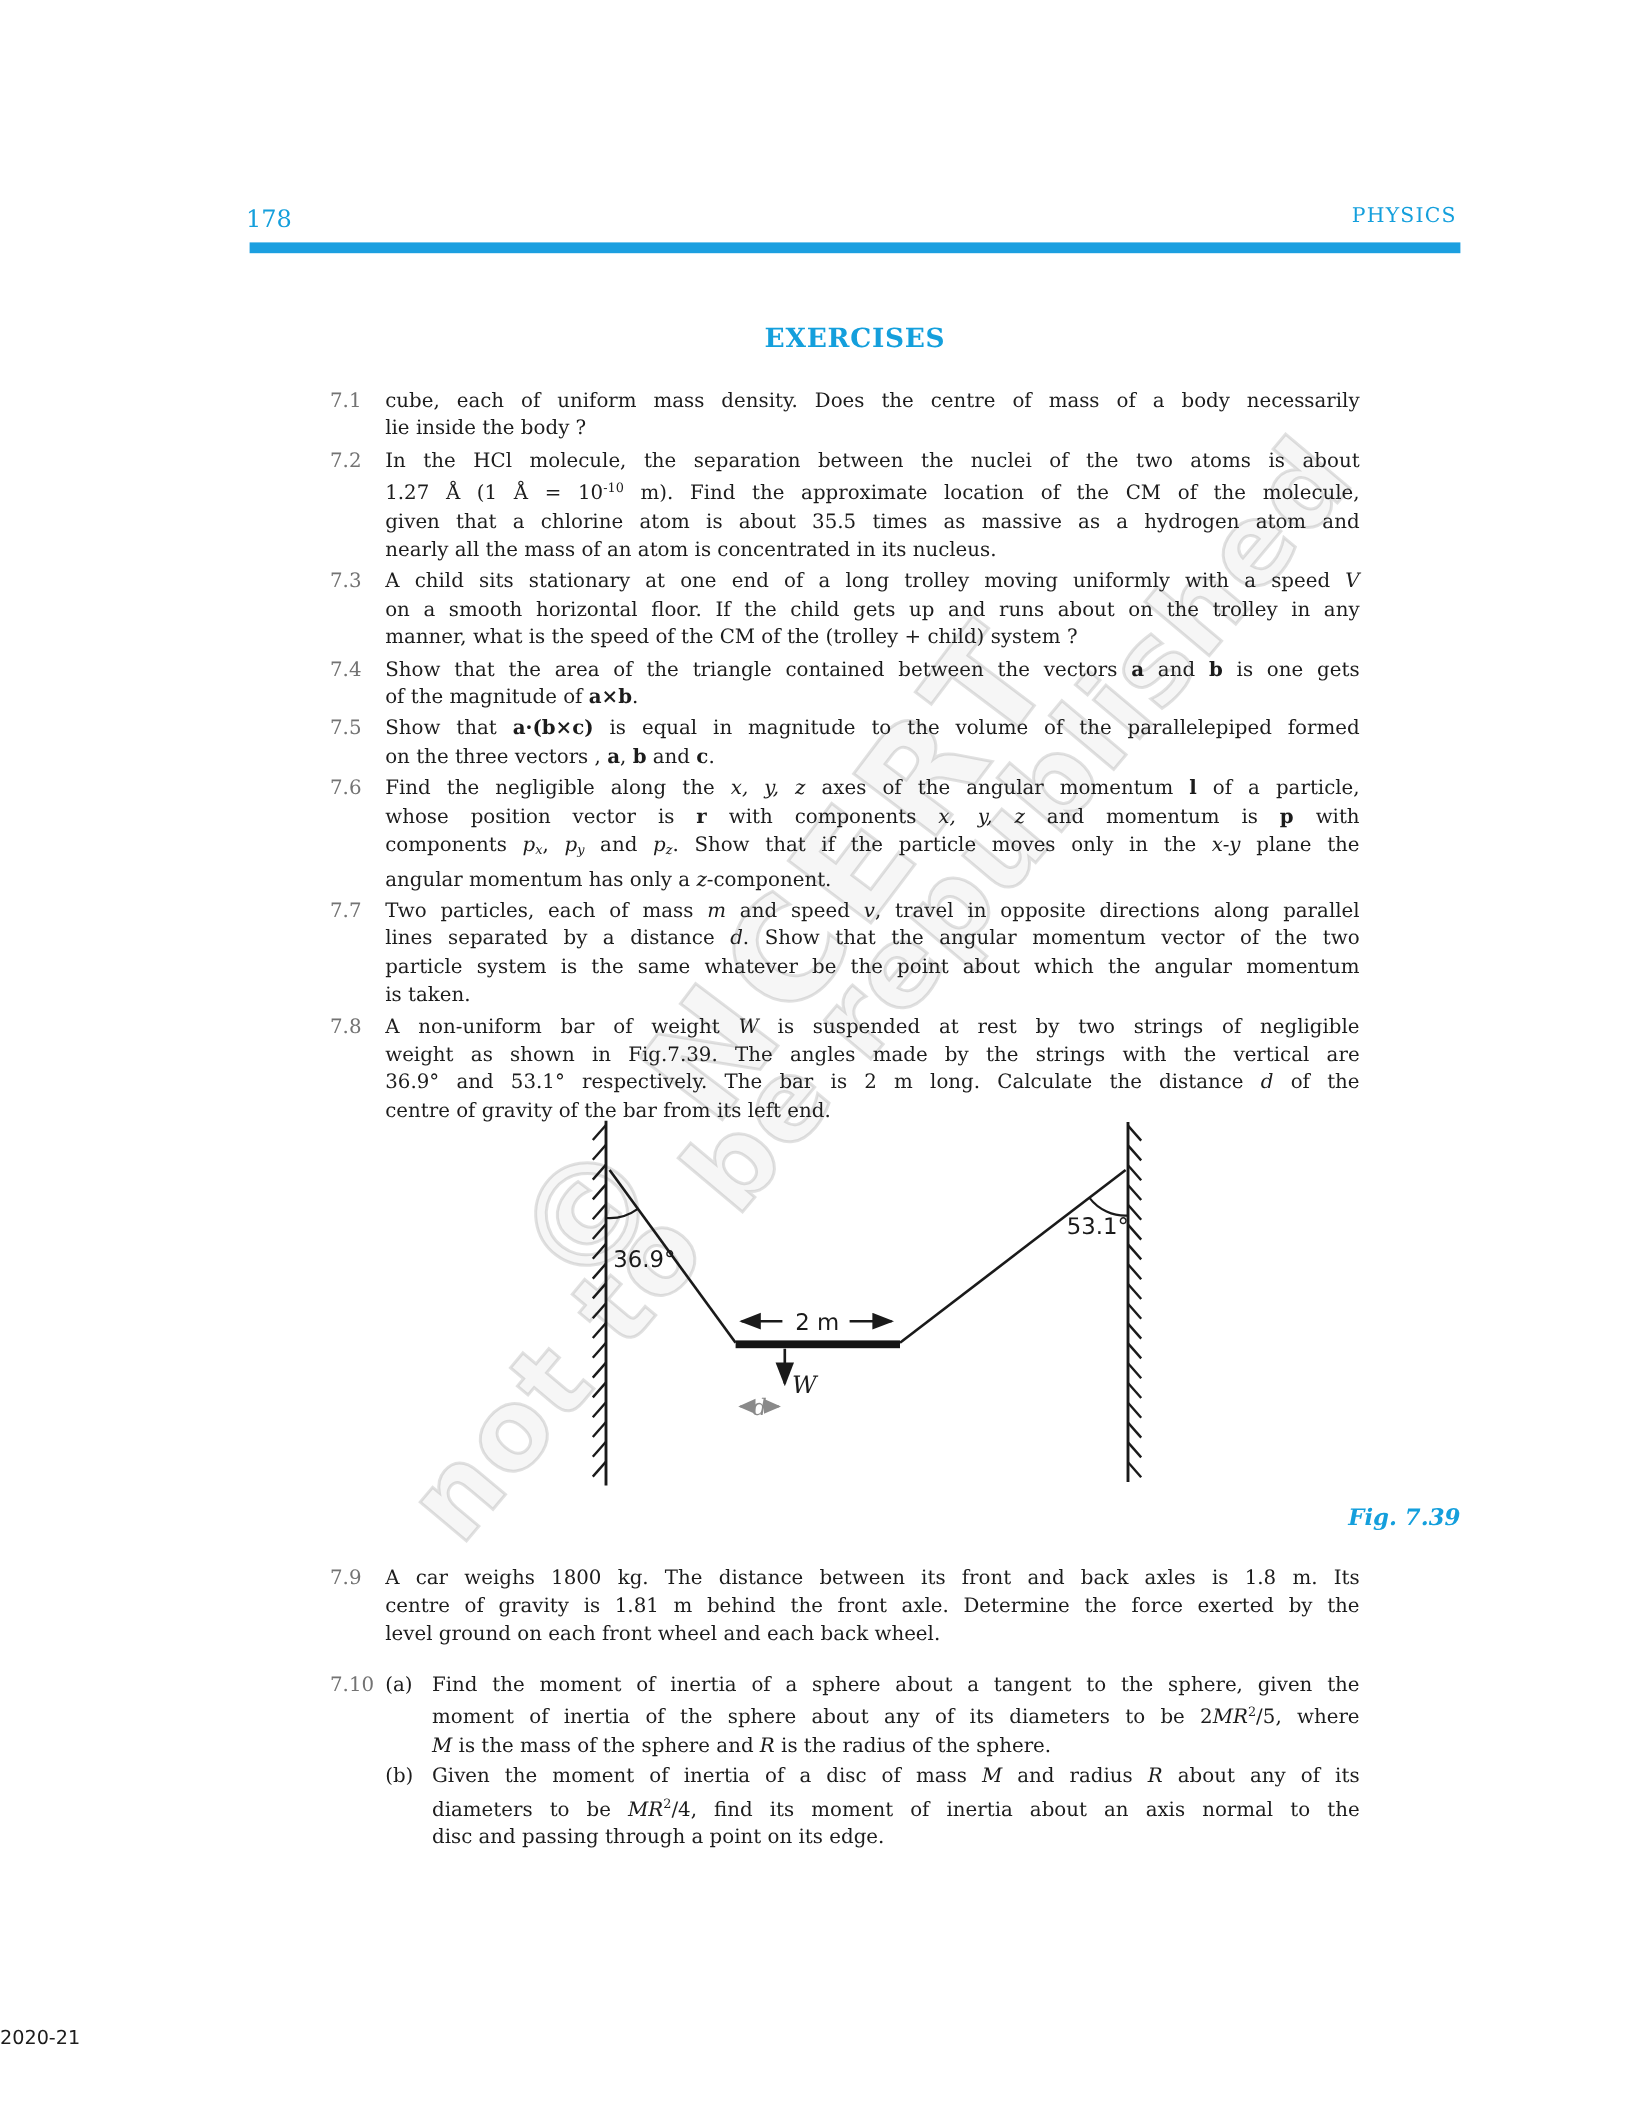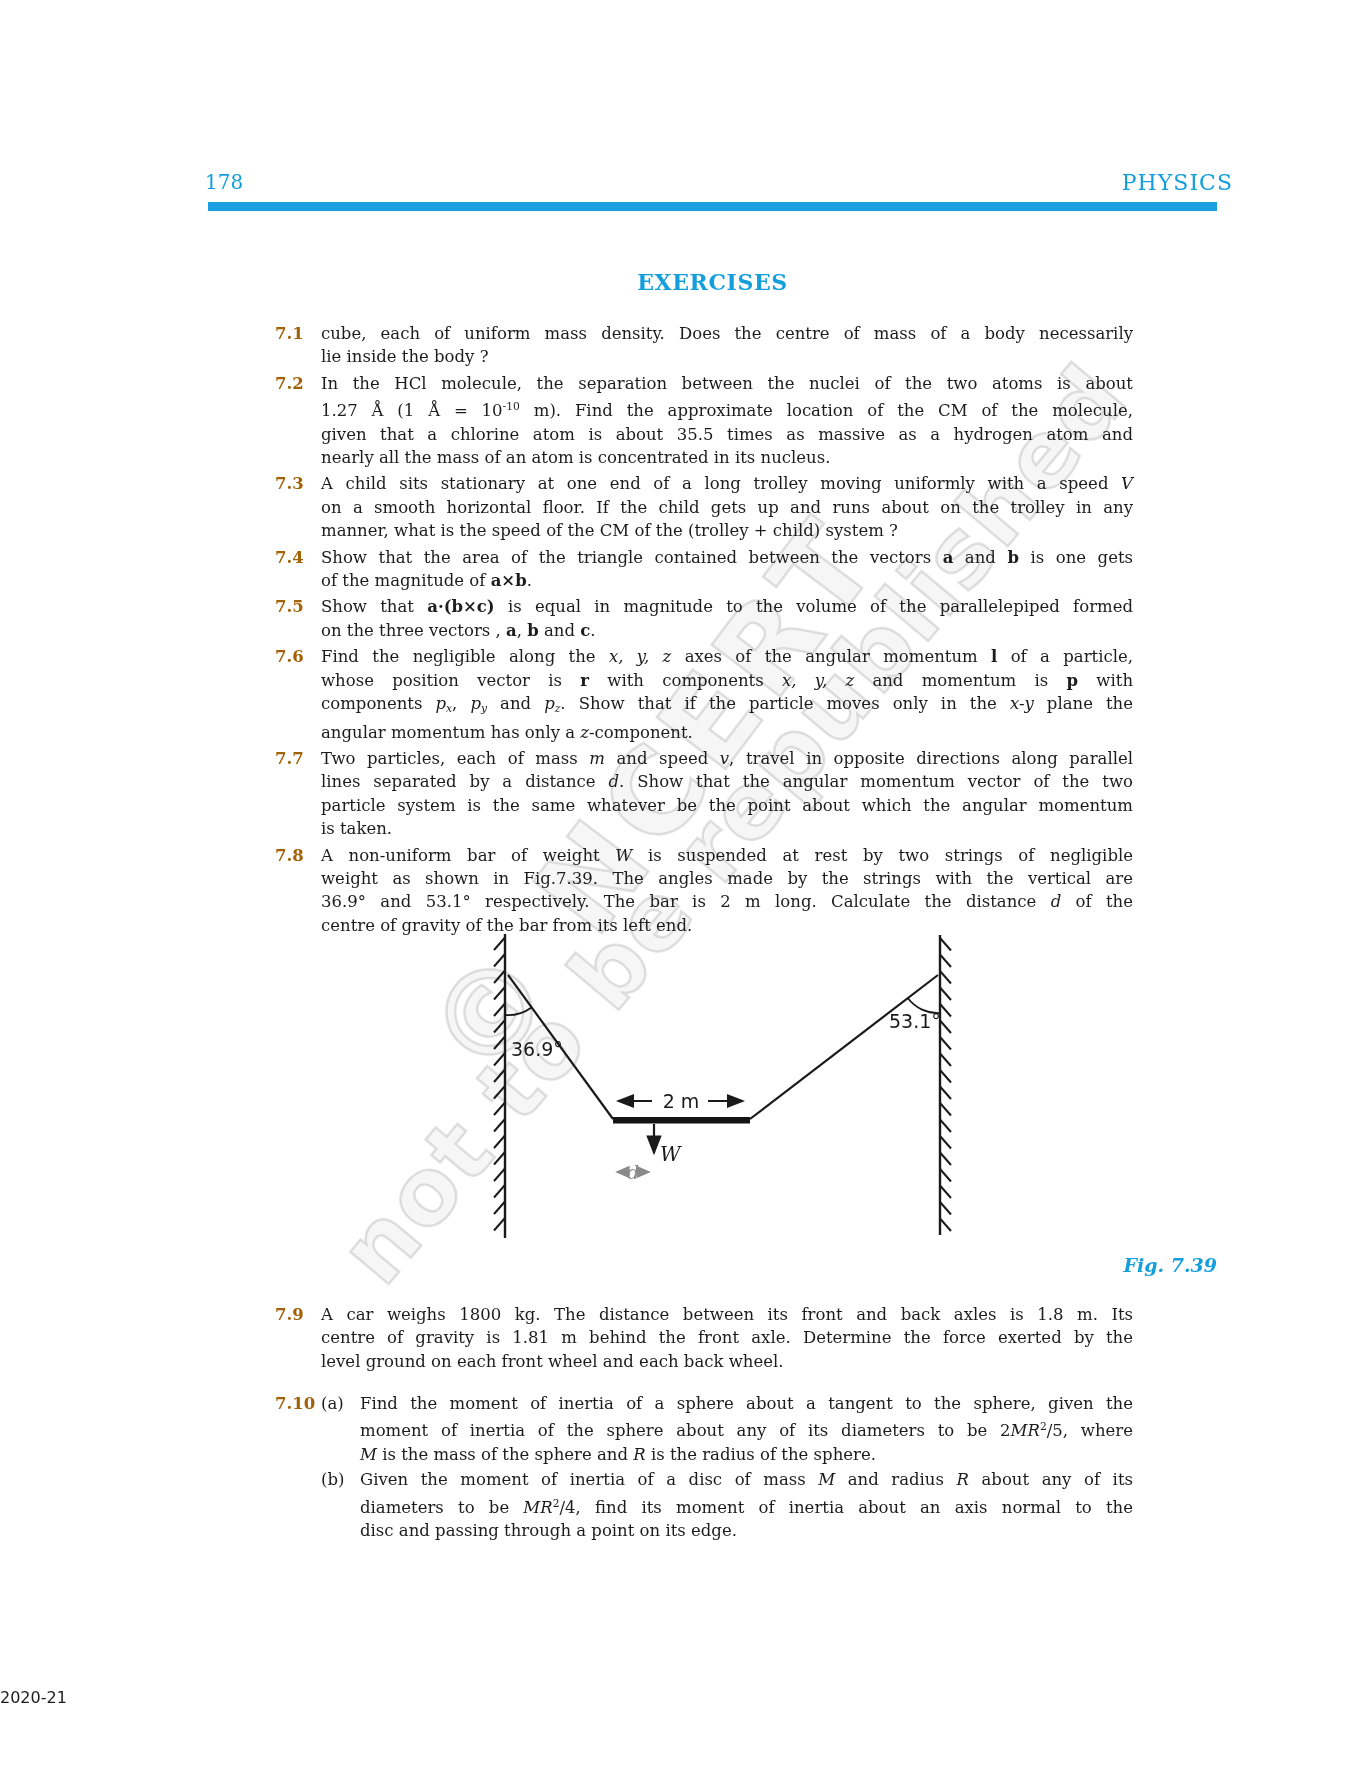--- a/index.html
+++ b/index.html
@@ -16,7 +16,7 @@
   .layer{position:absolute;z-index:1;}
   
   #pageno{left:205px;top:170px;font-size:20px;}
-  #subject{right:136px;top:170px;font-size:22px;letter-spacing:1px;}
+  #subject{right:155px;top:170px;font-size:17px;letter-spacing:1px;}
   .blue{color:#149fdc;}
   #rule{left:208px;top:202px;width:1009px;height:9px;background:#1b9fe0;}
   #title{left:208px;top:269px;width:1009px;text-align:center;font-weight:700;

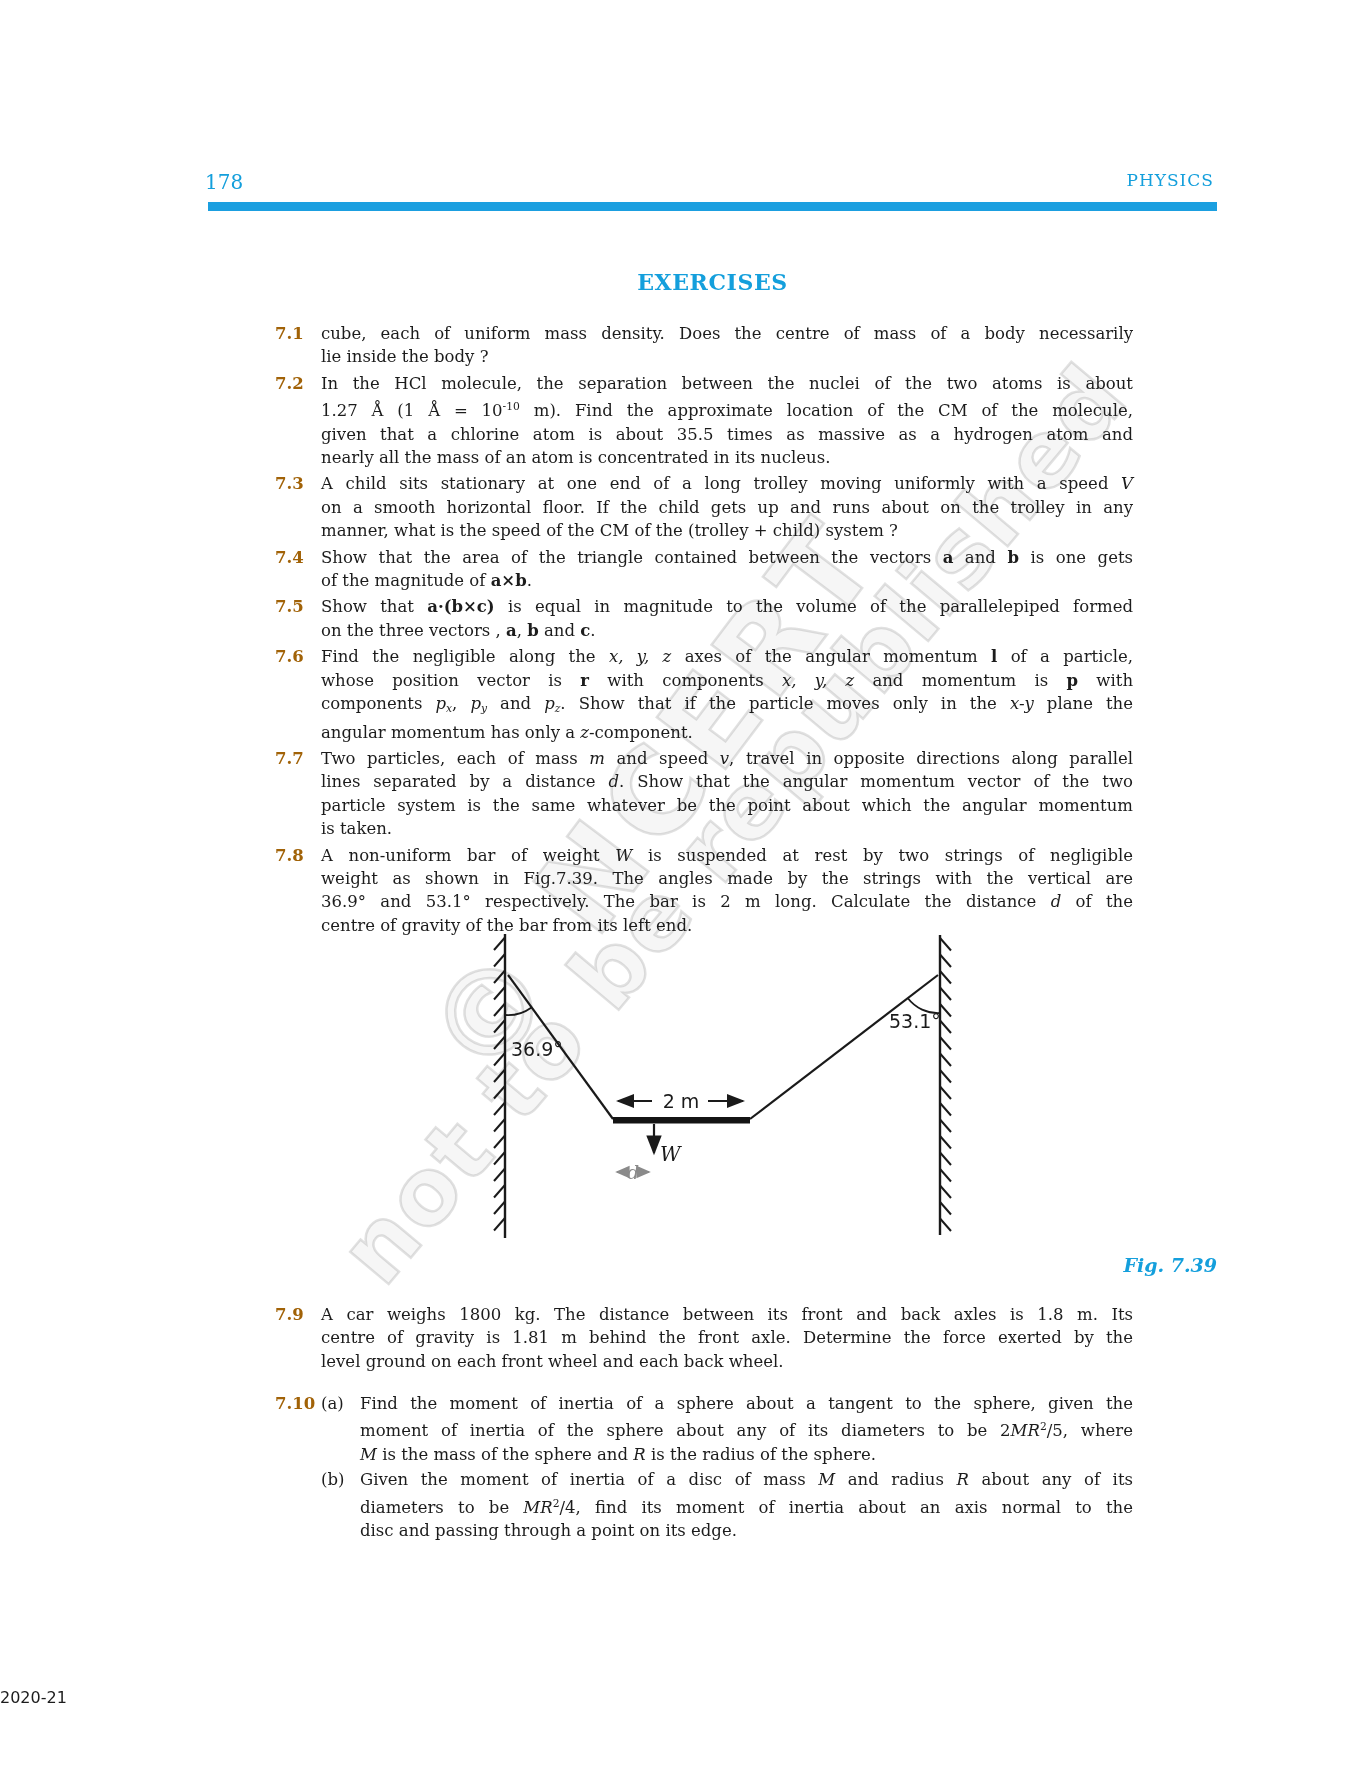--- a/index.html
+++ b/index.html
@@ -25,7 +25,7 @@
   .exwrap{left:275px;width:880px;}
   #exA{top:322px;} #exB{top:1303px;} #exC{top:1392px;}
   .exrow{display:flex;margin-bottom:3px;}
-  .exnum{width:46px;flex:none;font-weight:700;color:#a16207;font-size:16.5px;line-height:23.4px;}
+  .exnum{width:46px;flex:none;font-weight:400;color:#737373;font-size:16.5px;line-height:23.4px;}
   .exbody{width:812px;flex:none;font-size:16.5px;line-height:23.4px;}
   .ln{text-align:justify;text-align-last:justify;}
   .ln.last{text-align-last:left;}

